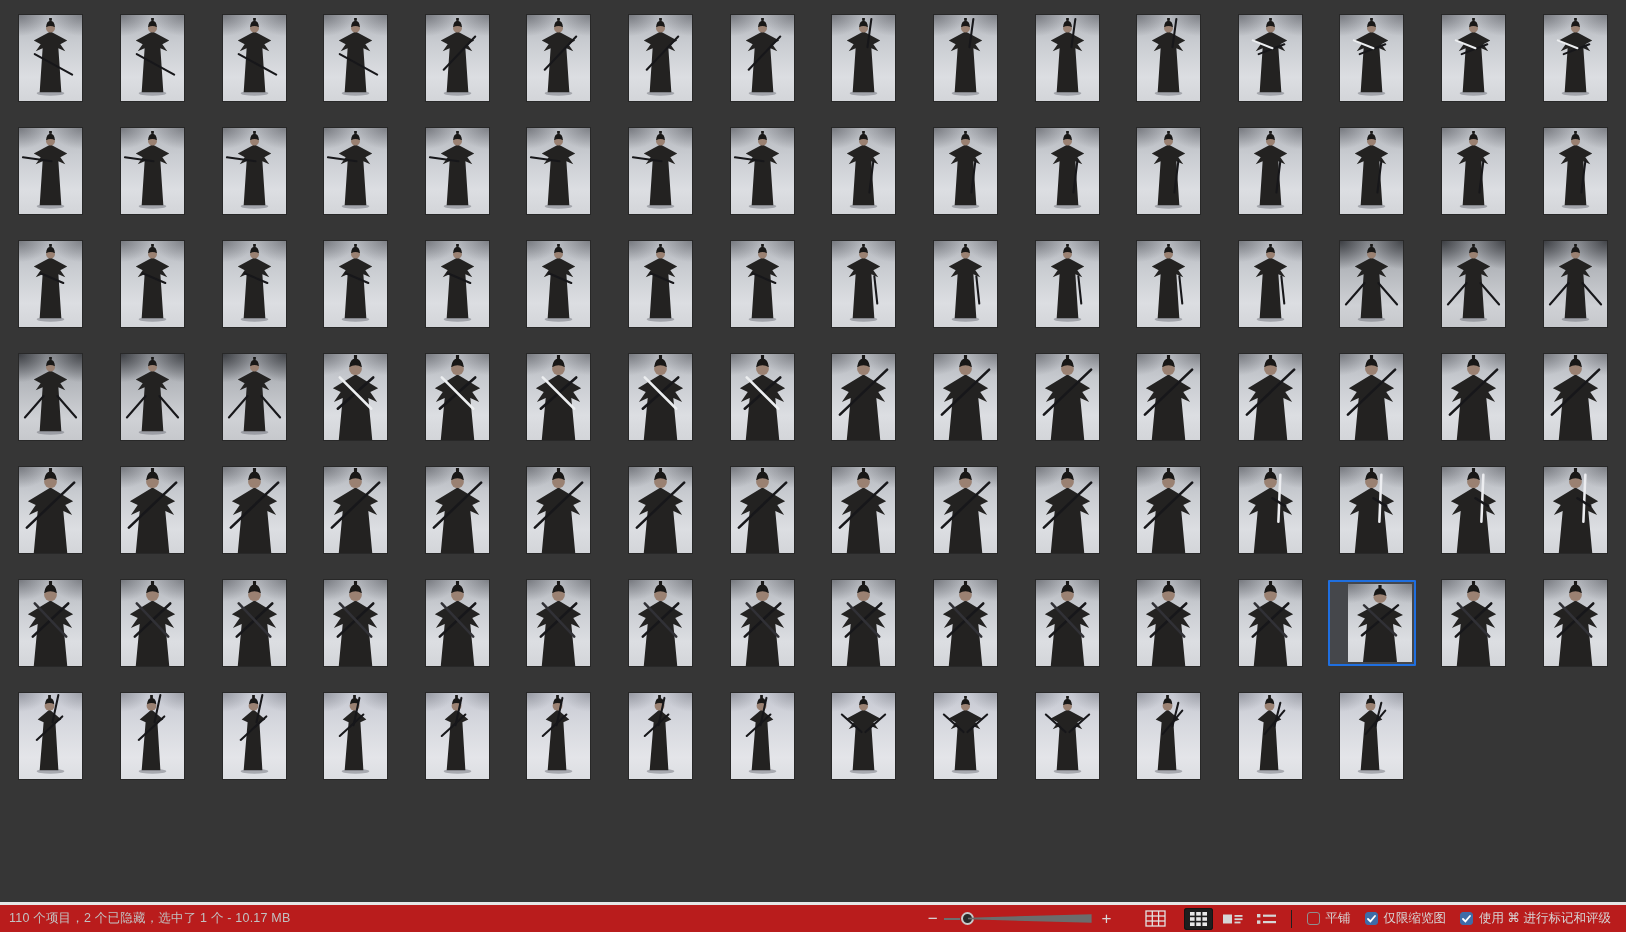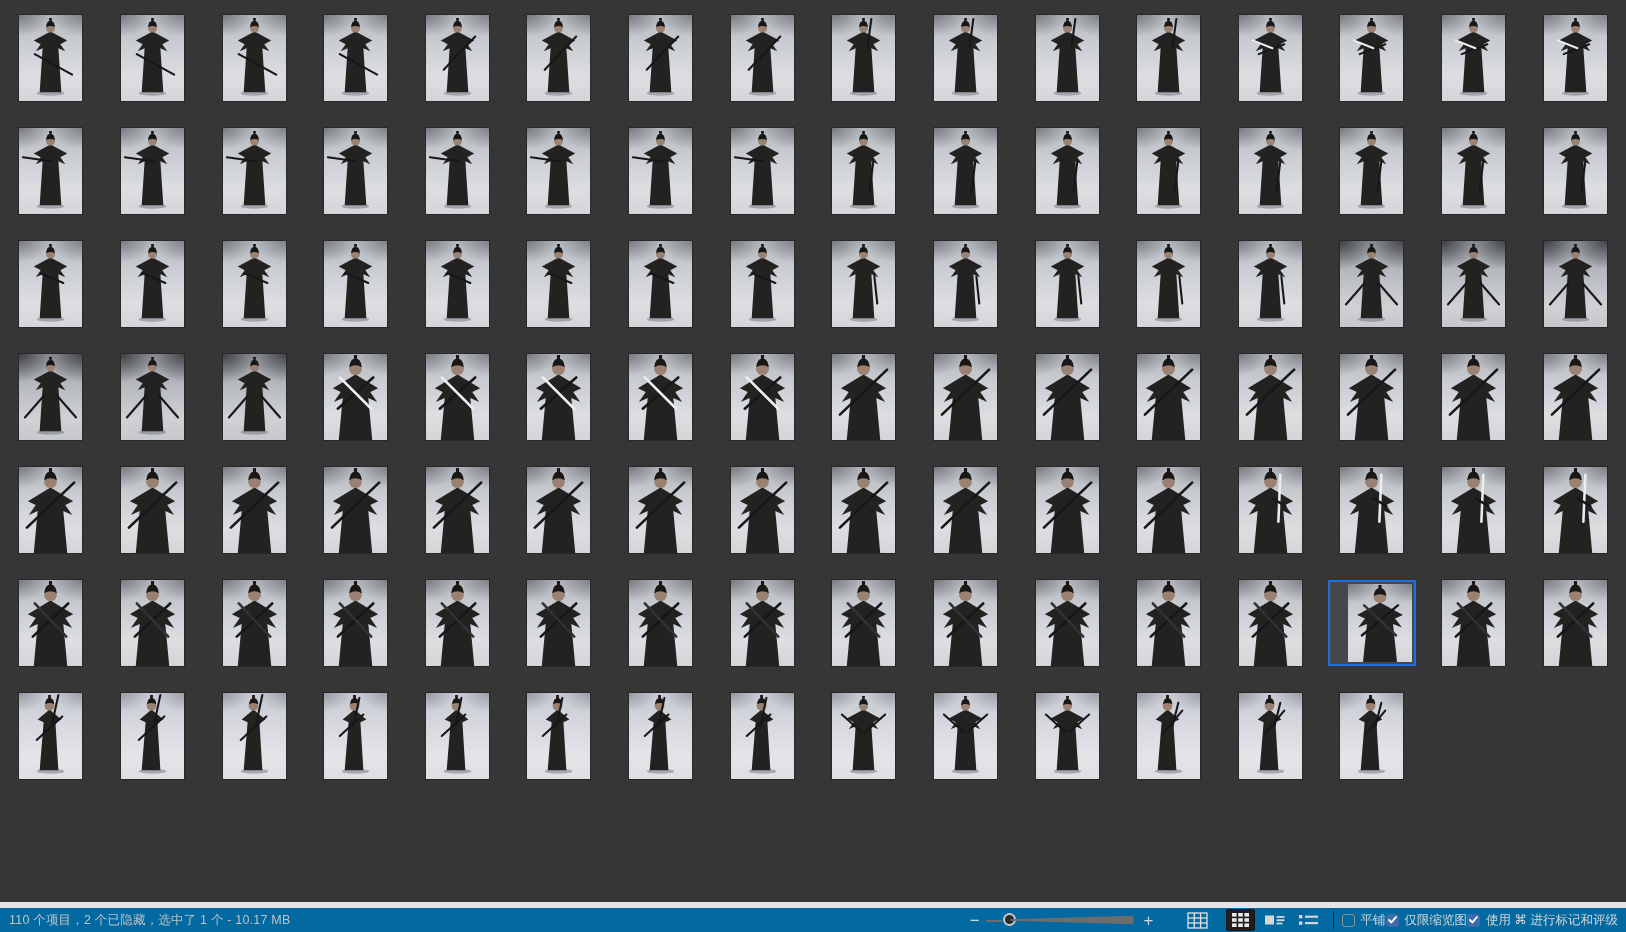--- a/index.html
+++ b/index.html
@@ -52,7 +52,7 @@
   
   #bottombar{
     position:absolute;left:0;top:902px;width:1626px;height:30px;
-    background:#0369a1;border-top:6px solid #e5e5e5;box-sizing:border-box;
+    background:#b91c1c;border-top:3px solid #e5e5e5;box-sizing:border-box;
     display:flex;align-items:center;
     color:#c6c6c6;font-size:12.5px;
   }

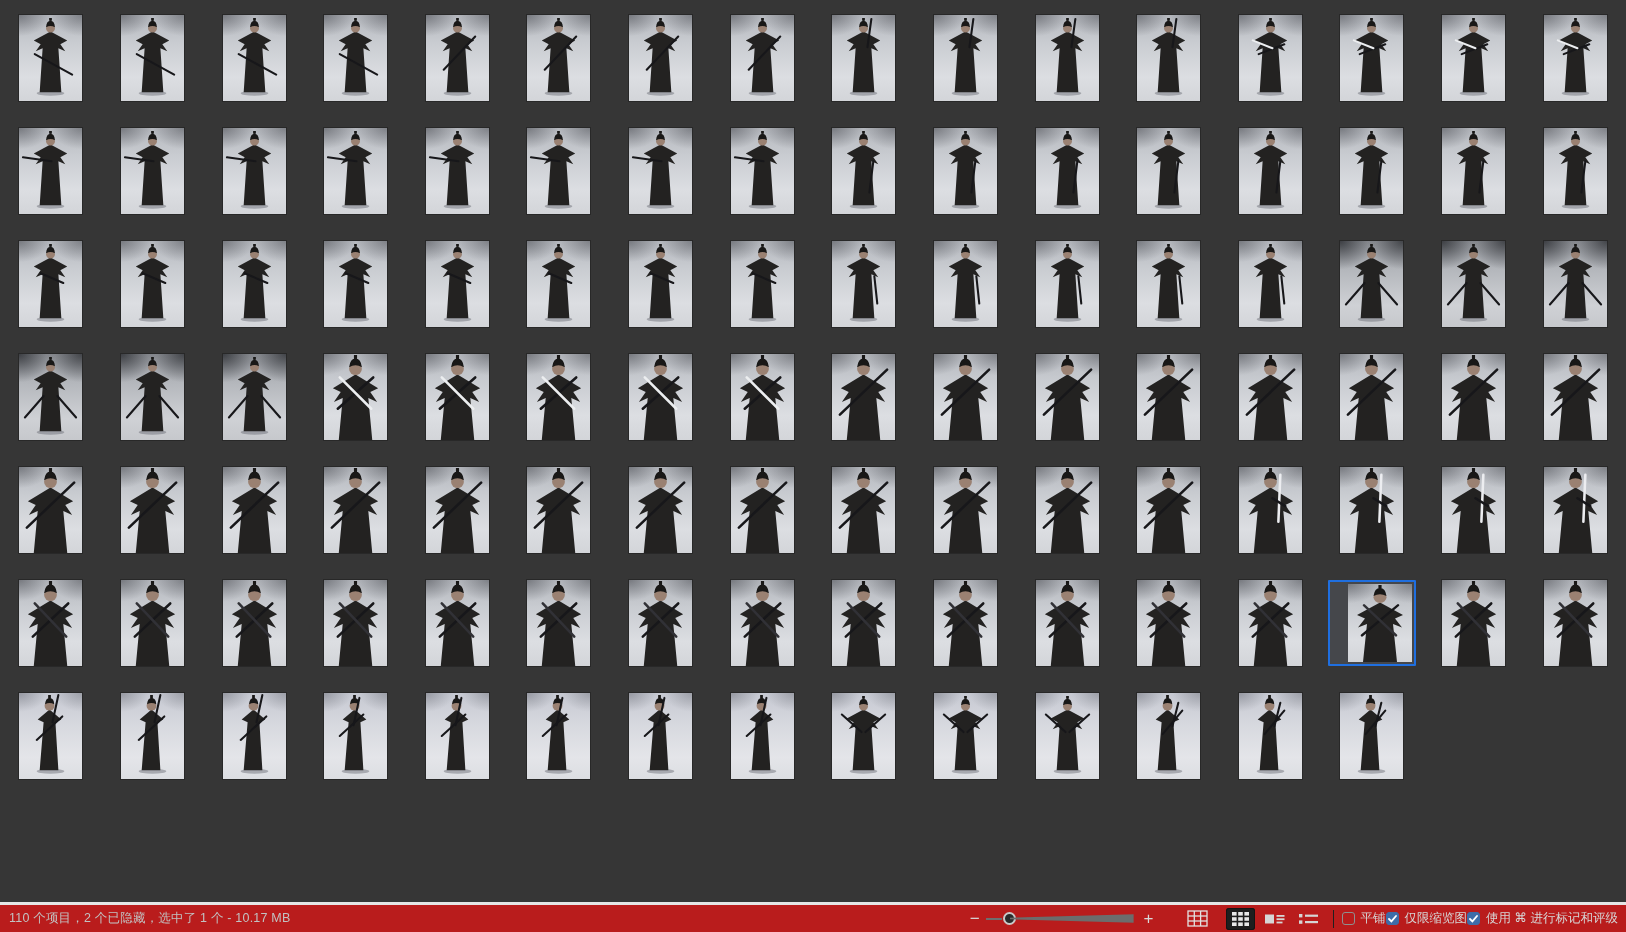--- a/index.html
+++ b/index.html
@@ -80,7 +80,7 @@
   .iconbtn svg{display:block;}
   .vsep{width:1px;height:18px;background:#1f1f1f;margin:0 8px;}
   .gap{width:22px;}
-  .chk{display:flex;align-items:center;margin:0 0;}
+  .chk{display:flex;align-items:center;margin:0 7px;}
   .box{
     width:13px;height:13px;border-radius:3px;box-sizing:border-box;
     border:1.5px solid #8f8f8f;background:transparent;margin-right:6px;

